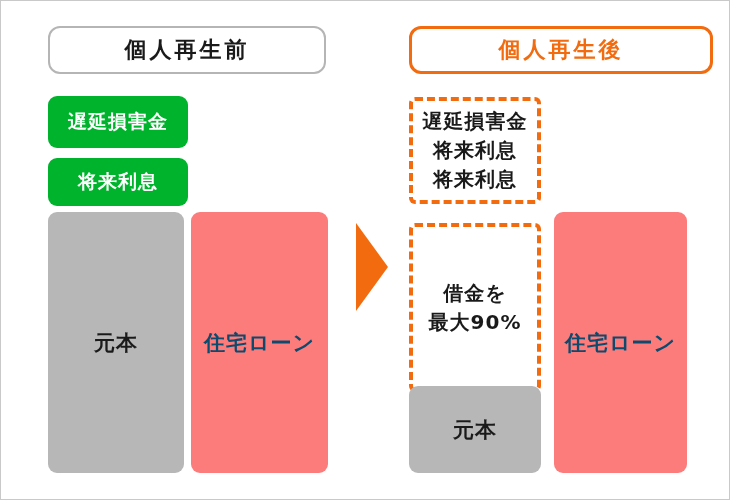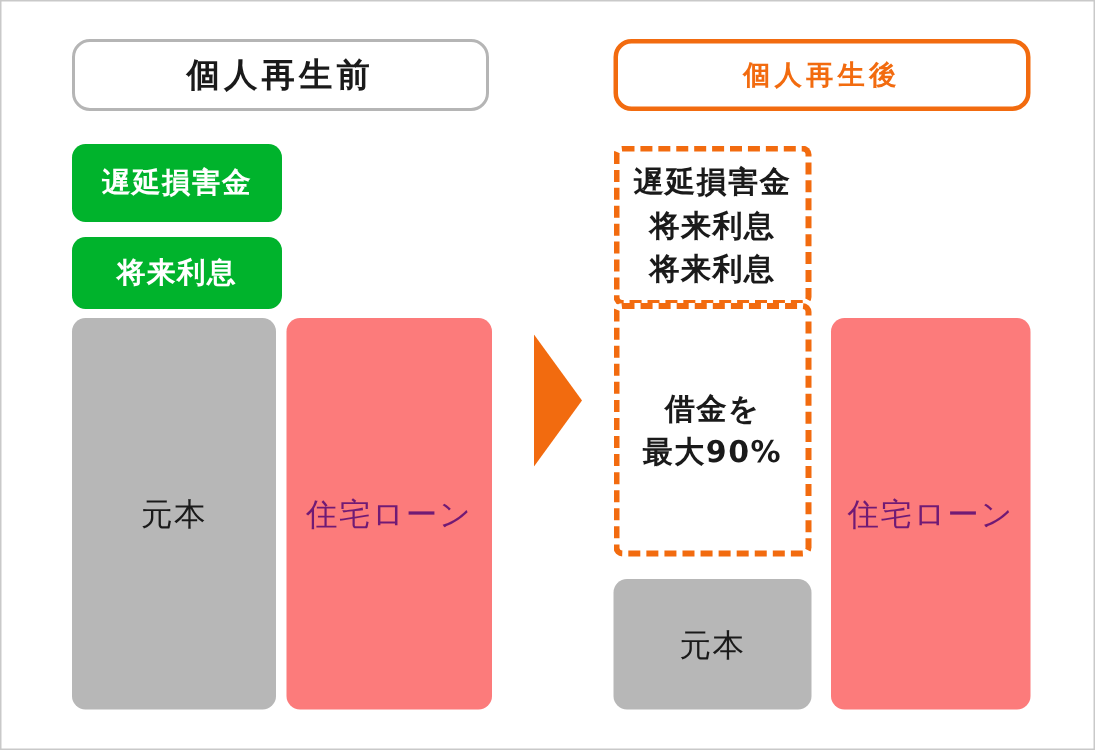--- a/index.html
+++ b/index.html
@@ -46,11 +46,11 @@
   .pill-after {
     left: 408px;
     top: 25px;
-    width: 278px;
+    width: 304px;
     height: 48px;
     border: 3px solid #f26b0f;
     color: #f26b0f;
-    font-size: 18px;
+    font-size: 22px;
   }
 
   

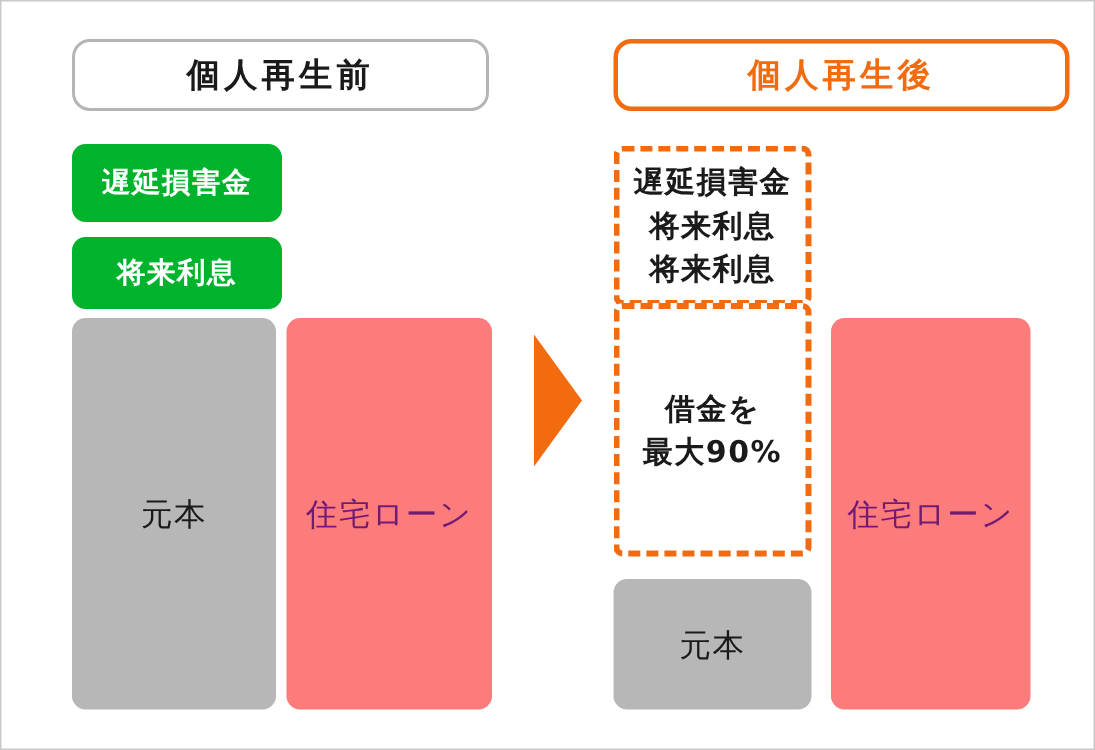--- a/index.html
+++ b/index.html
@@ -117,7 +117,7 @@
     width: 132px;
   }
   .dashed-1 { top: 96px;  height: 107px; }
-  .dashed-2 { top: 201px; height: 169px; justify-content: center; }
+  .dashed-2 { top: 222px; height: 169px; justify-content: center; }
   .dashed .line { display: block; white-space: nowrap; }
 
   

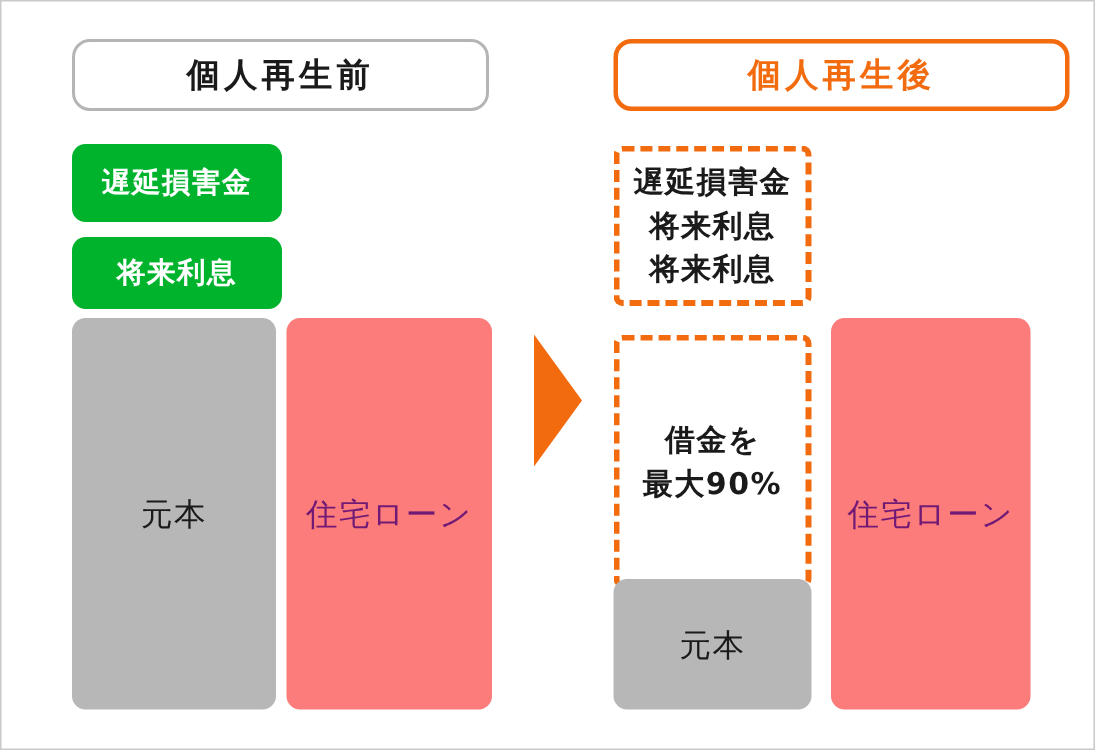--- a/index.html
+++ b/index.html
@@ -80,7 +80,7 @@
     align-items: center;
     justify-content: center;
     border-radius: 9px;
-    font-weight: 400;
+    font-weight: 700;
     letter-spacing: 1px;
   }
   .bar-gray {

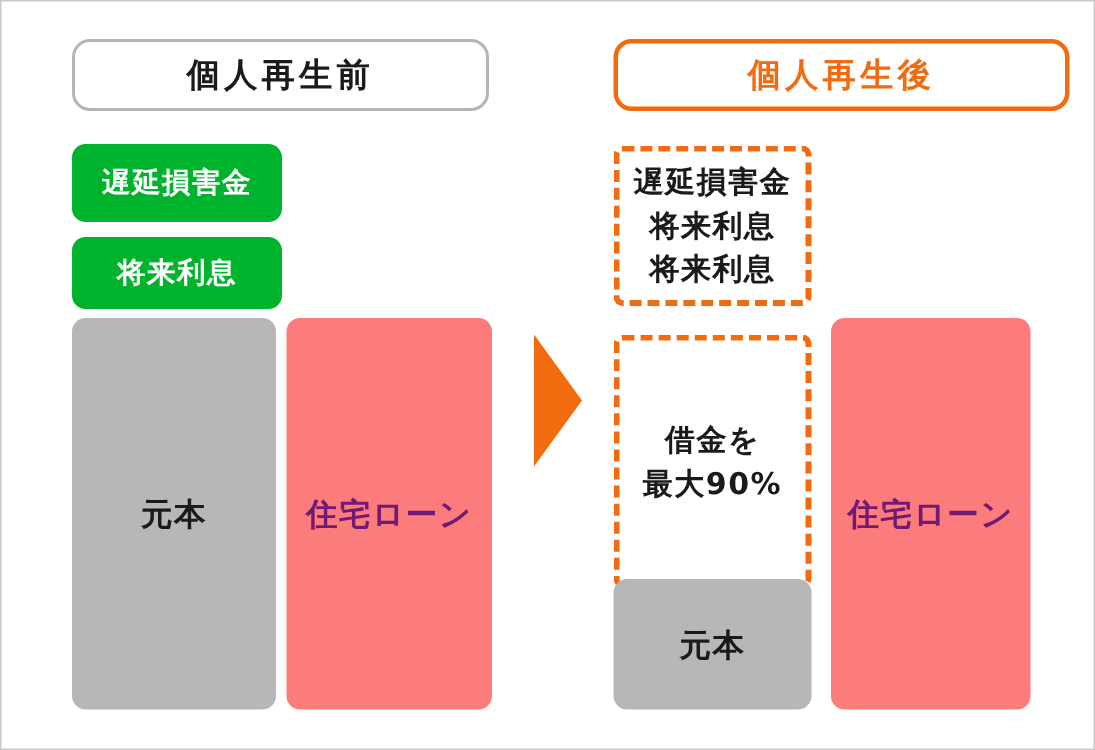--- a/index.html
+++ b/index.html
@@ -89,7 +89,7 @@
   }
   .bar-pink {
     background: #fc7b7b;
-    color: #701a75;
+    color: #0c4a6e;
   }
 
   .bar-left-gray  { left: 47px;  top: 211px; width: 136px; height: 261px; font-size: 21px; }

